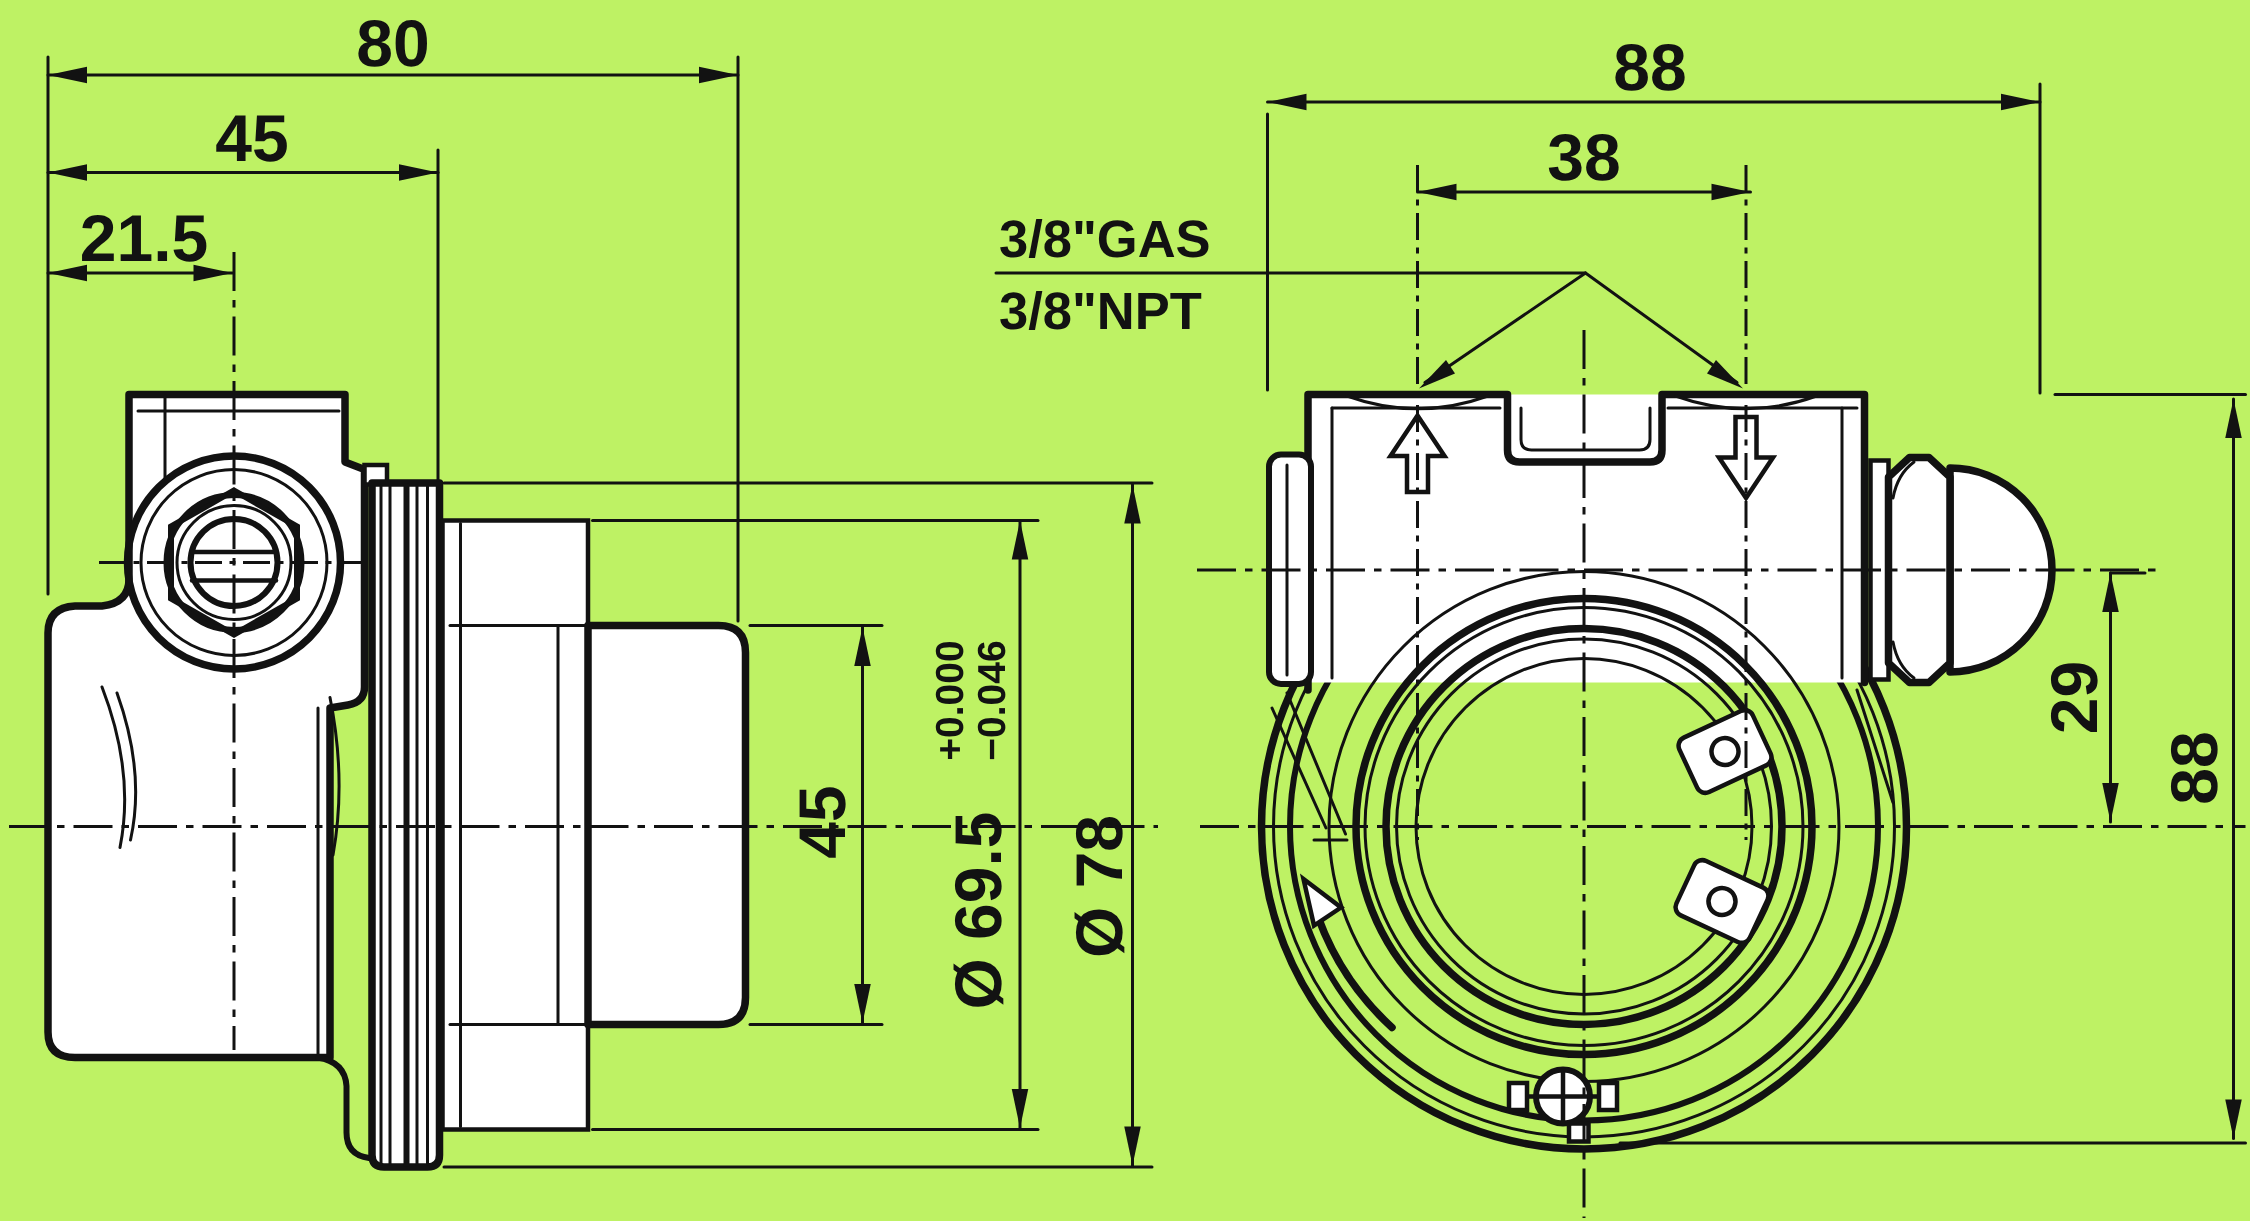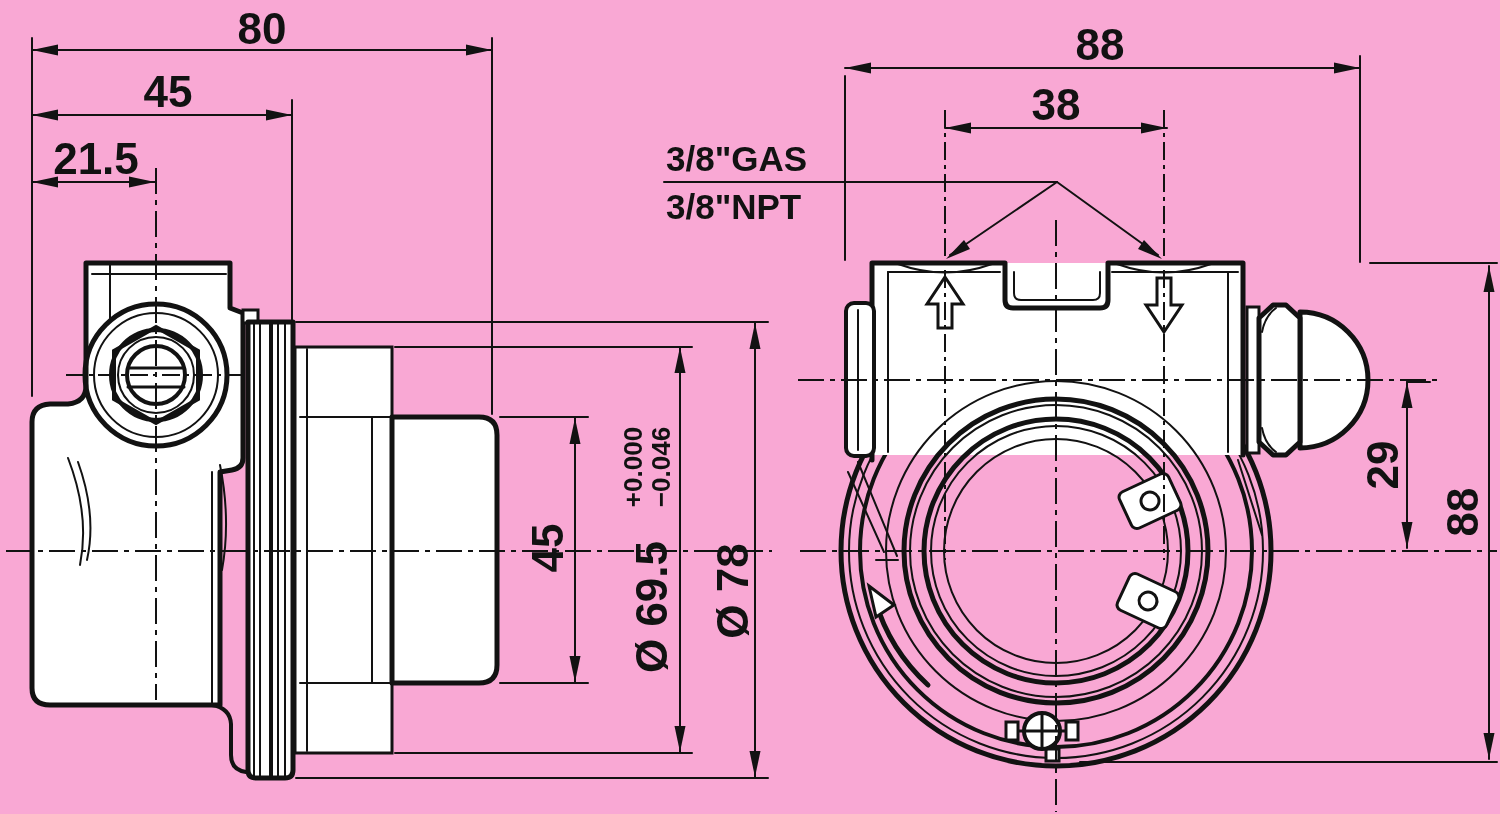--- a/index.html
+++ b/index.html
@@ -3,7 +3,7 @@
 <meta charset="utf-8">
 <style>
   html,body{margin:0;padding:0;background:#e8e8e8;}
-  .stage{width:1500px;height:814px;background:#f9a8d4;position:relative;overflow:hidden;
+  .stage{width:1500px;height:814px;background:#bef264;position:relative;overflow:hidden;
          font-family:"Liberation Sans", sans-serif;}
   svg{display:block;}
   

